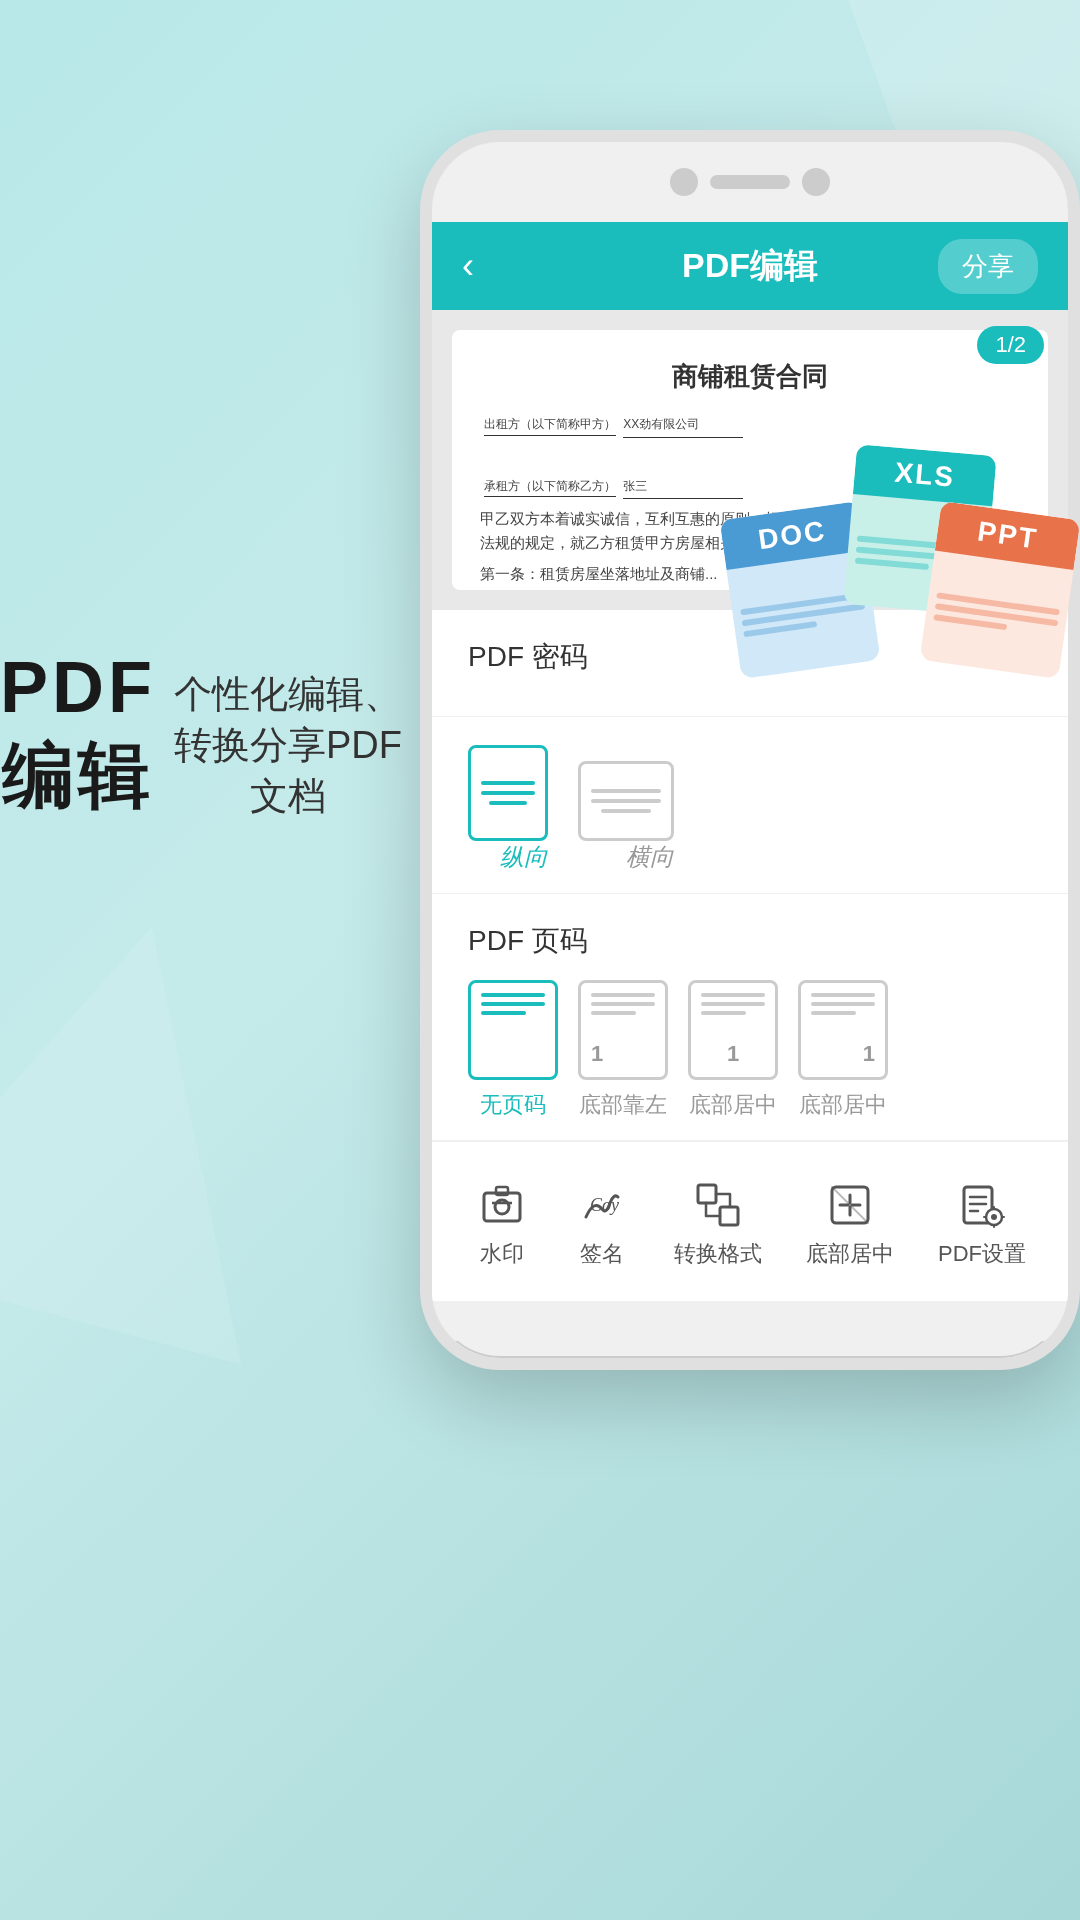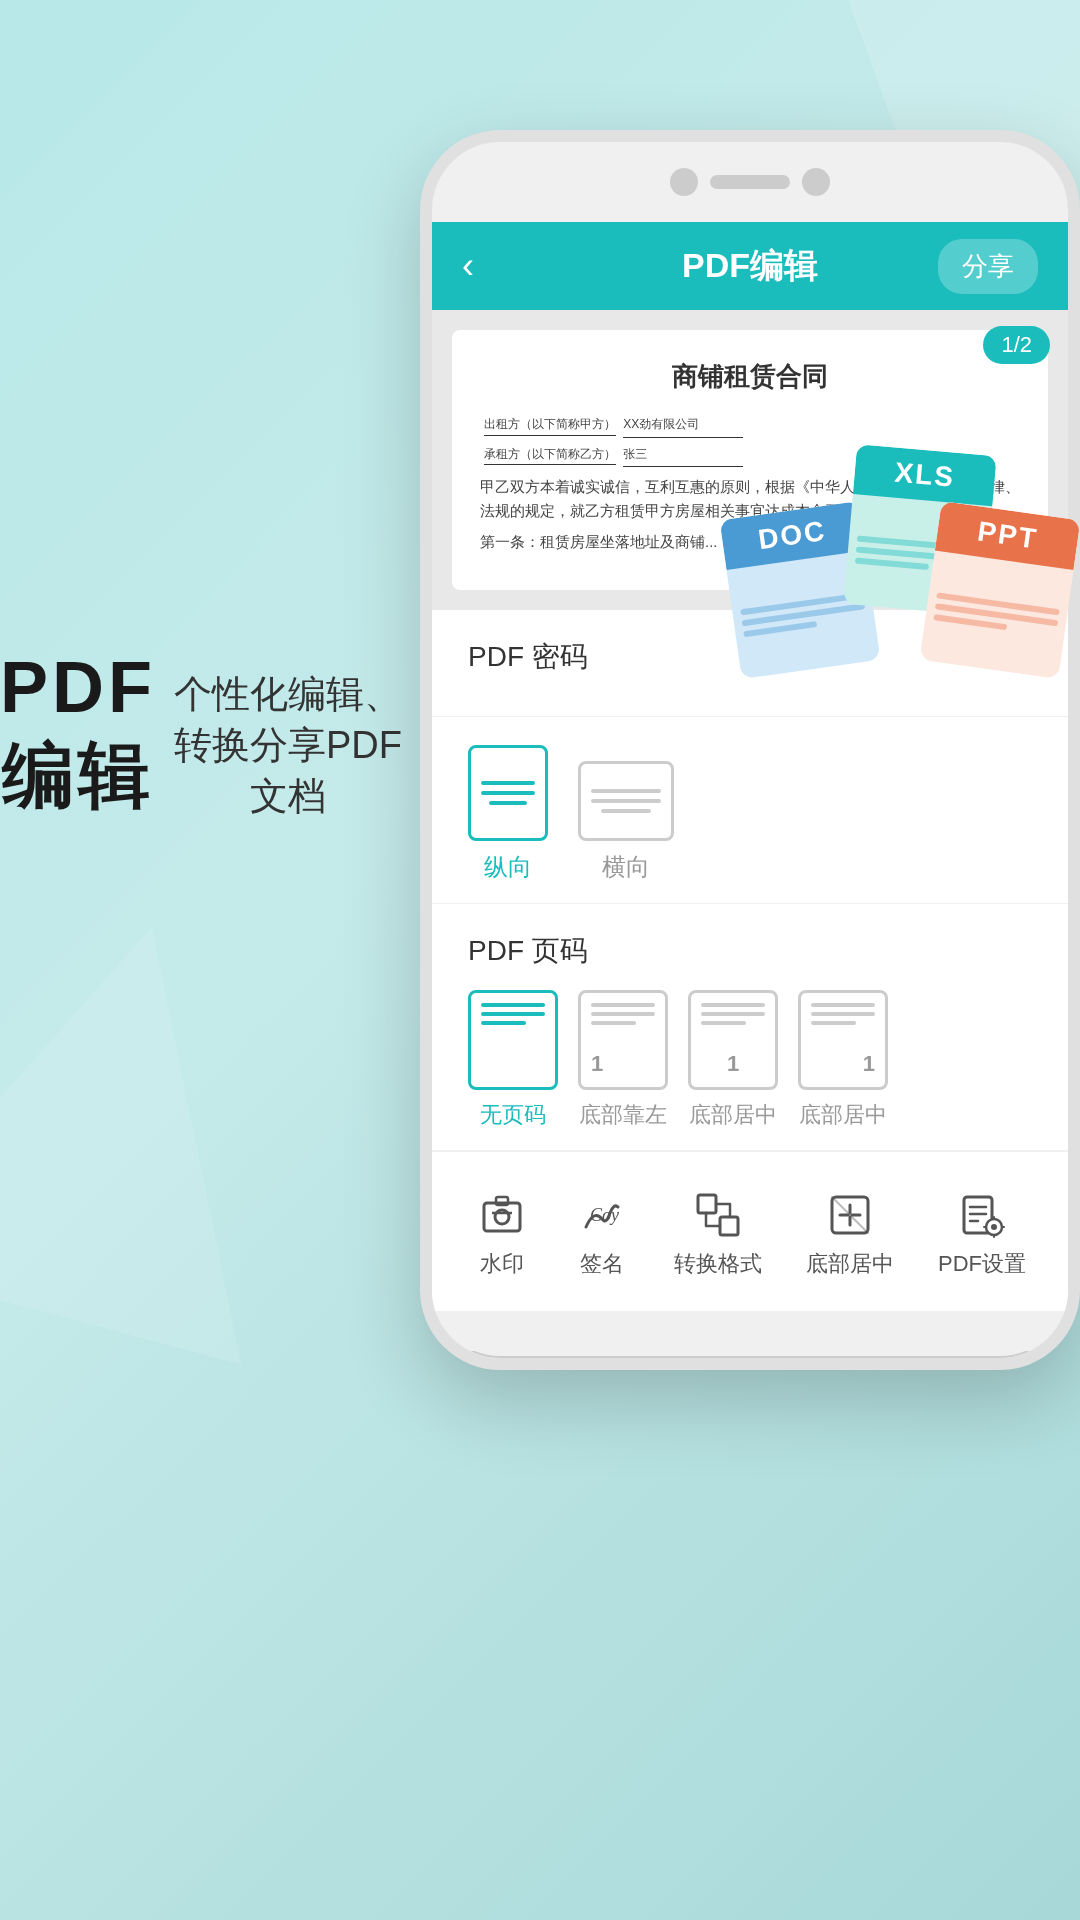--- a/index.html
+++ b/index.html
@@ -149,7 +149,7 @@
     .page-badge {
       position: absolute;
       top: 16px;
-      right: 18px;
+      right: 24px;
       background: #1abcbc;
       color: white;
       font-size: 22px;

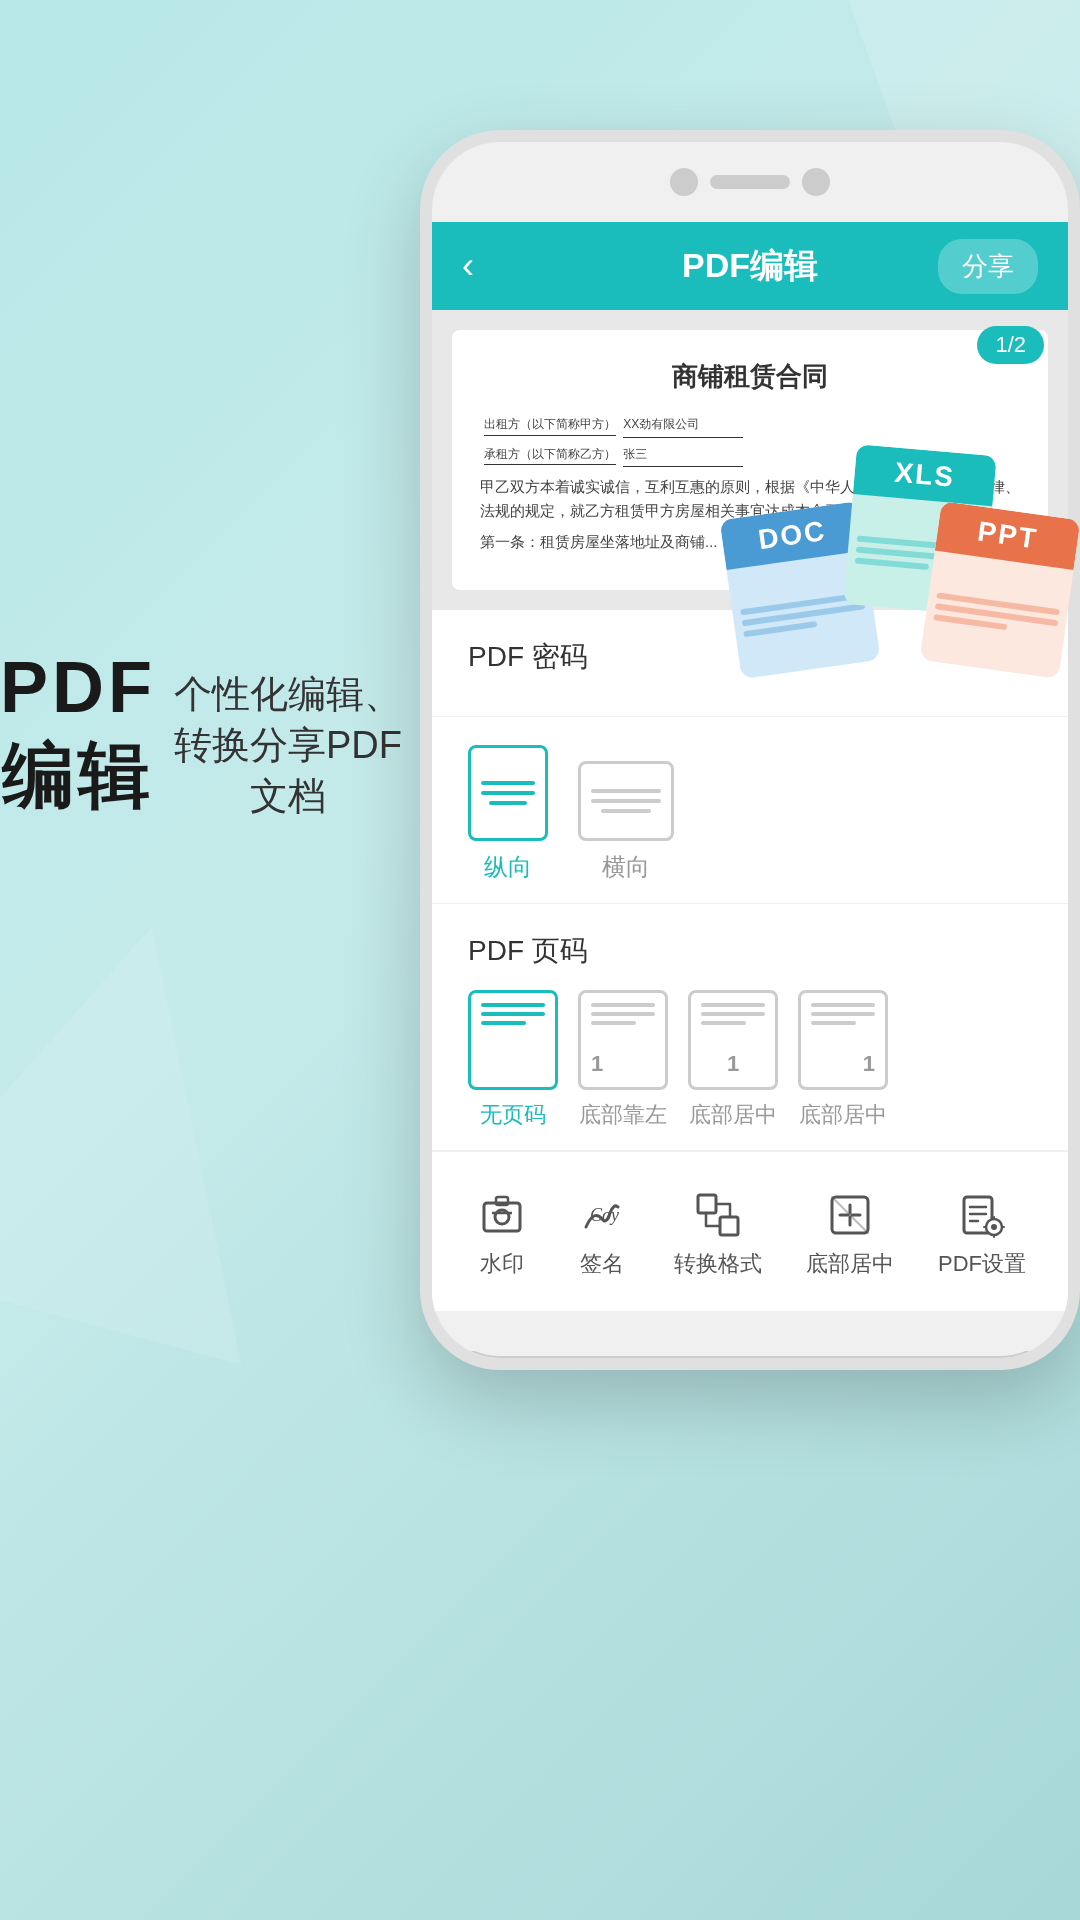--- a/index.html
+++ b/index.html
@@ -503,7 +503,7 @@
           </div>
           <div class="doc-line">
             <span>承租方（以下简称乙方）</span>
-            <span style="border-bottom:1px solid #333; padding-bottom:2px;">张三</span>
+            <span style="border-bottom:1px solid #333; padding-bottom:2px;margin-top:32px;">张三</span>
           </div>
           <div class="doc-line" style="font-size:15px; margin-top:8px; line-height:1.6;">甲乙双方本着诚实诚信，互利互惠的原则，根据《中华人民共和国合同法》法律、法规的规定，就乙方租赁甲方房屋相关事宜达成本合同，以兹共同遵守：</div>
           <div class="doc-line" style="font-size:15px;">第一条：租赁房屋坐落地址及商铺...</div>

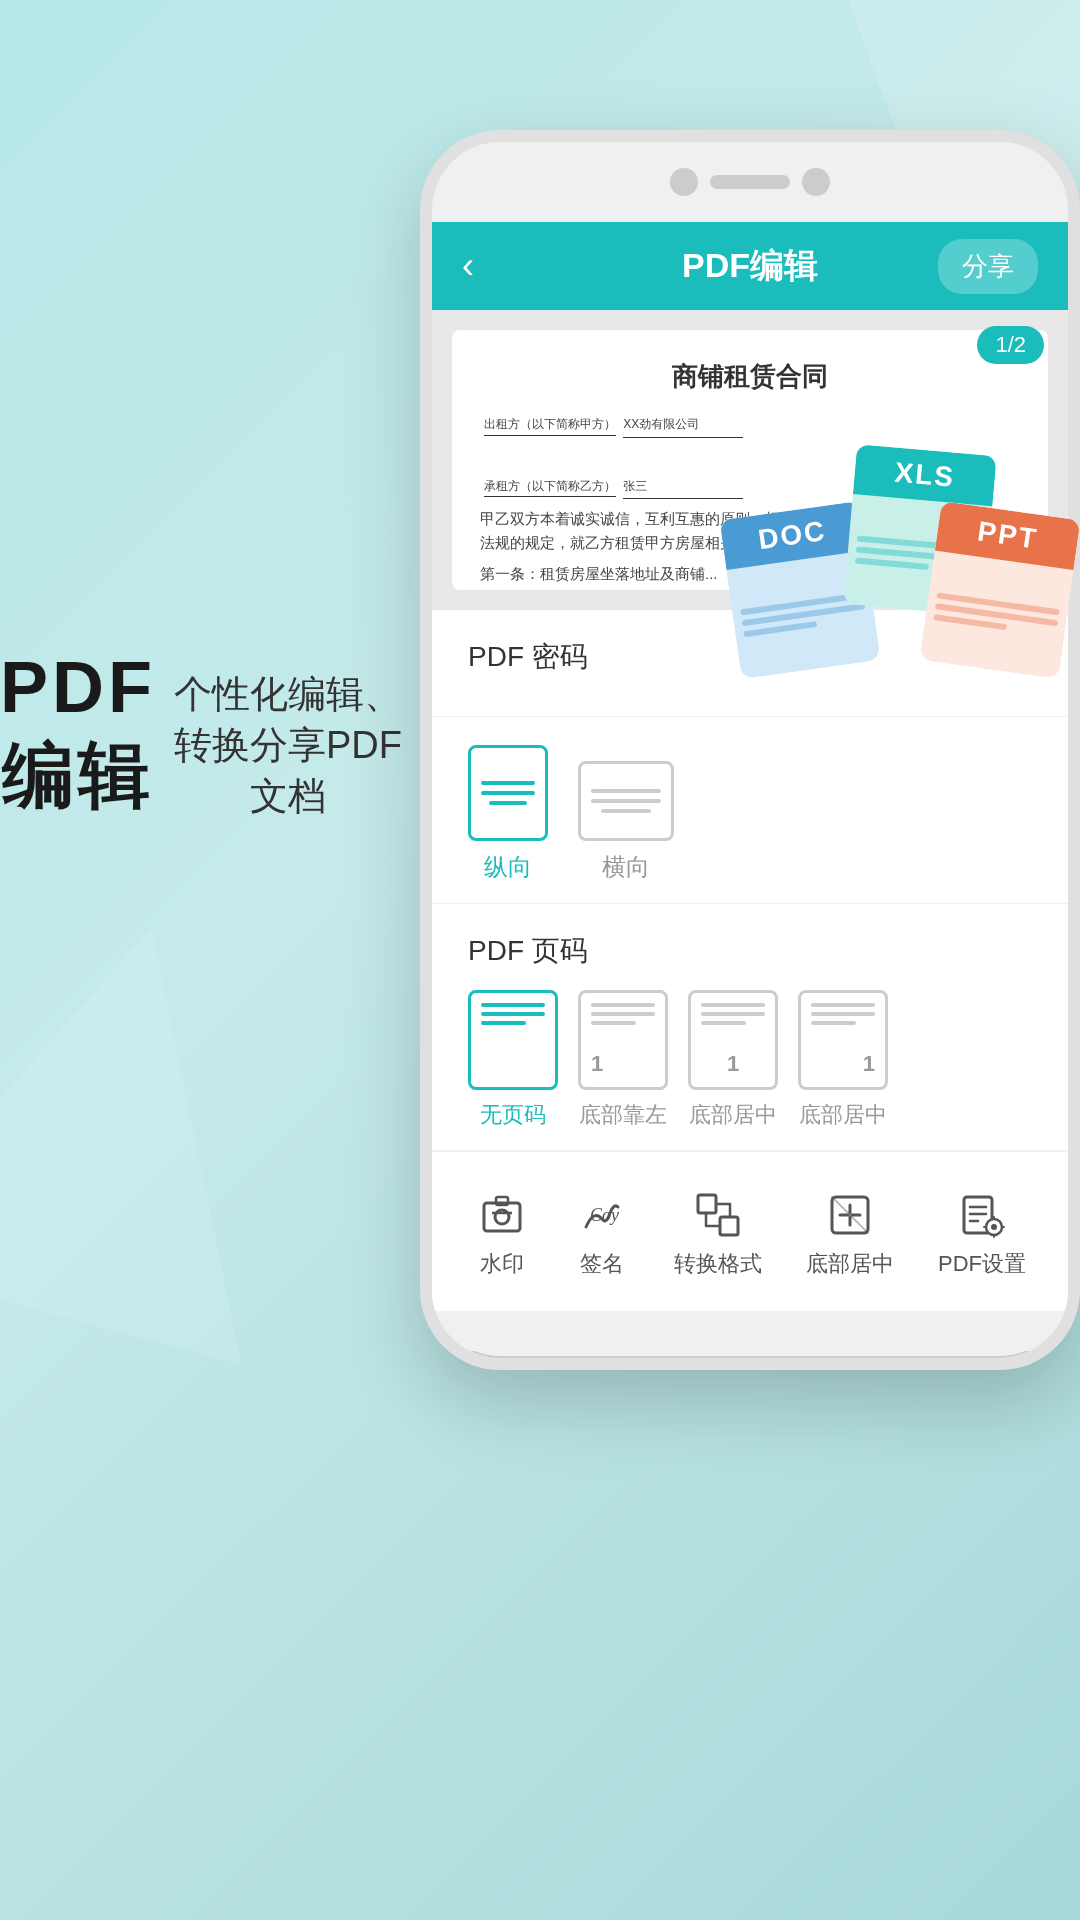--- a/index.html
+++ b/index.html
@@ -212,8 +212,9 @@
     .orient-item {
       display: flex;
       flex-direction: column;
-      align-items: center;
-      gap: 10px;
+      align-items: flex-end;
+      gap: 0;
+      font-style: italic;
     }
     .orient-icon {
       width: 80px;

